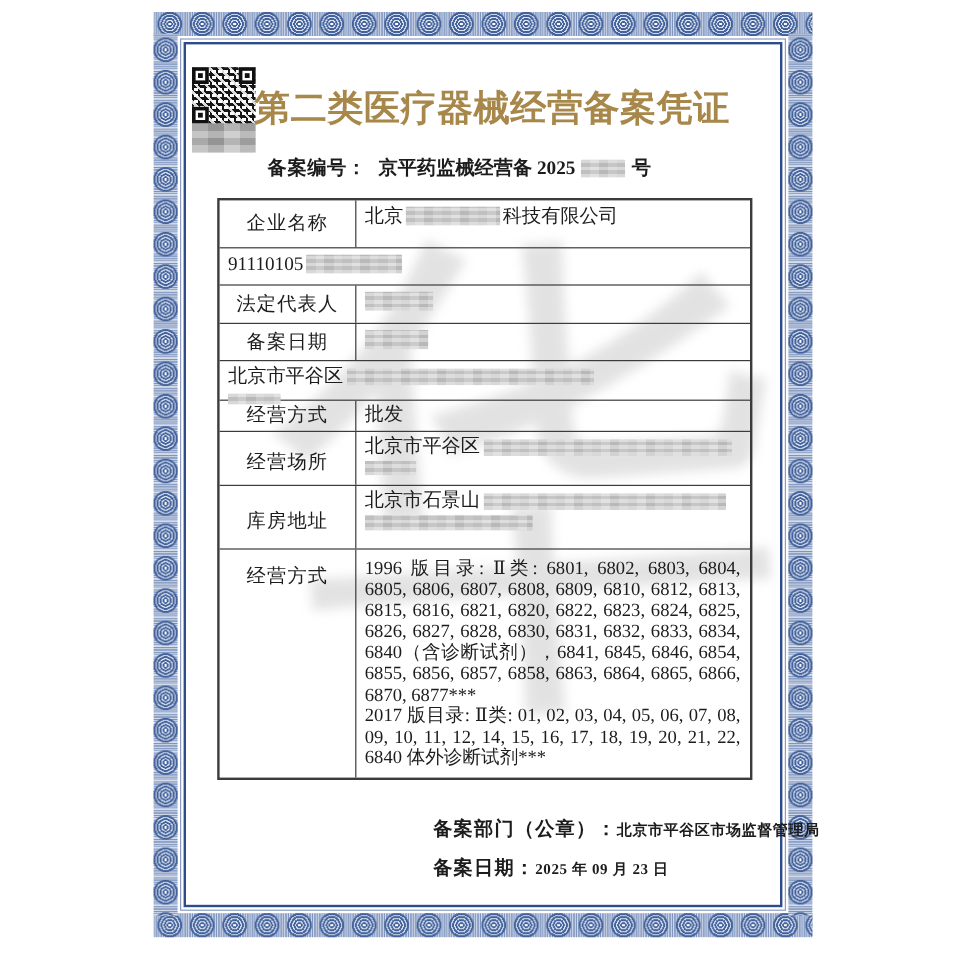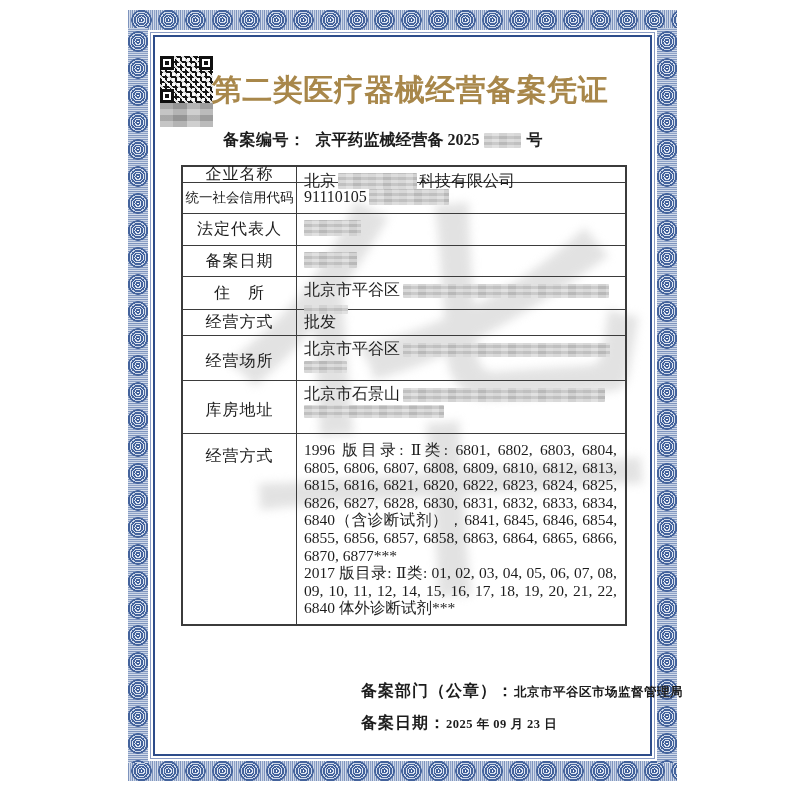--- a/index.html
+++ b/index.html
@@ -113,7 +113,7 @@
 
   <div class="table">
 
-    <div class="row" style="height:16px">
+    <div class="row" style="height:40px">
       <div class="lc">
           <span>企业名称</span>
         </div>

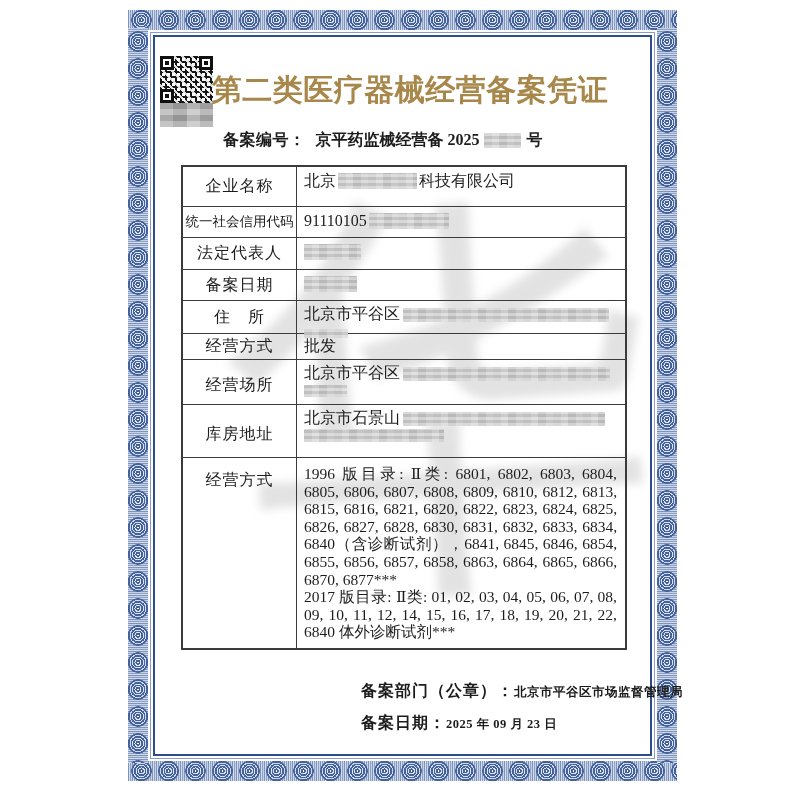--- a/index.html
+++ b/index.html
@@ -121,9 +121,6 @@
     </div>
 
     <div class="row" style="height:31px">
-      <div class="lc small">
-          <span>统一社会信用代码</span>
-        </div>
       <div class="vc"><span>91110105</span><span class="mosaic" style="width:80px;height:16px;margin-left:2px;"></span></div>
     </div>
 

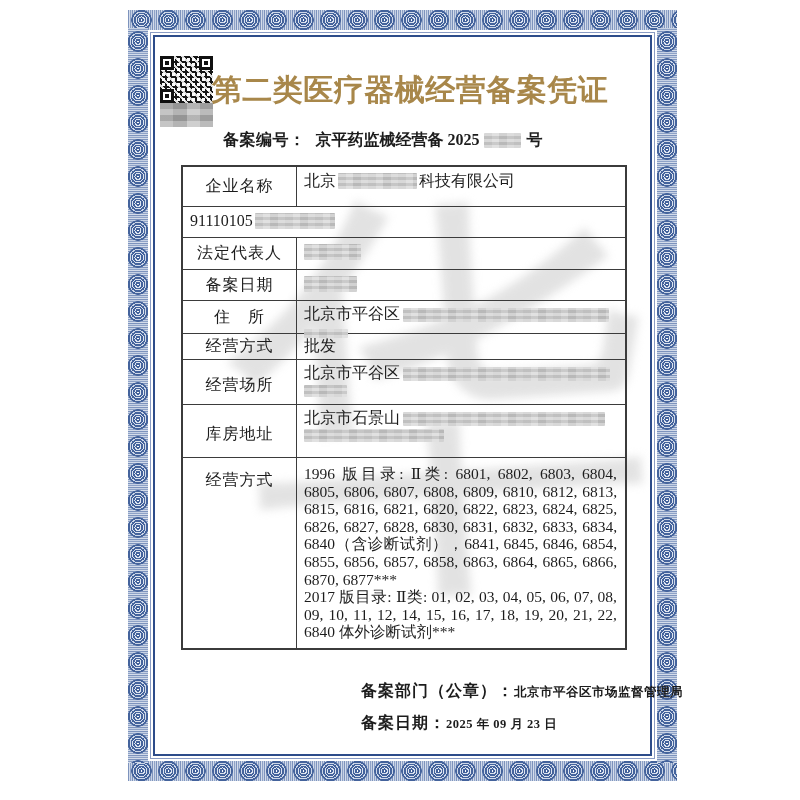--- a/index.html
+++ b/index.html
@@ -139,9 +139,6 @@
     </div>
 
     <div class="row" style="height:33px">
-      <div class="lc">
-          <span>住　所</span>
-        </div>
       <div class="vc">
         <div class="l1"><span>北京市平谷区</span><span class="mosaic" style="width:206px;height:14px;"></span></div>
         <div class="l2"><span class="mosaic" style="width:44px;height:9px;"></span></div>

